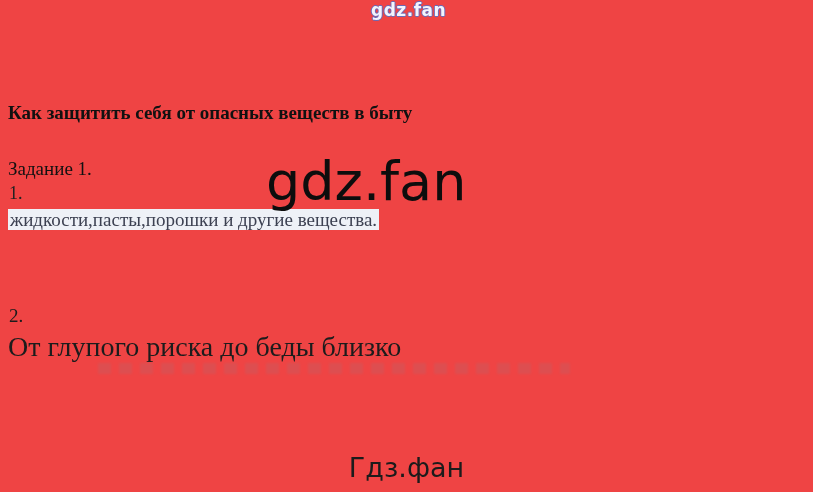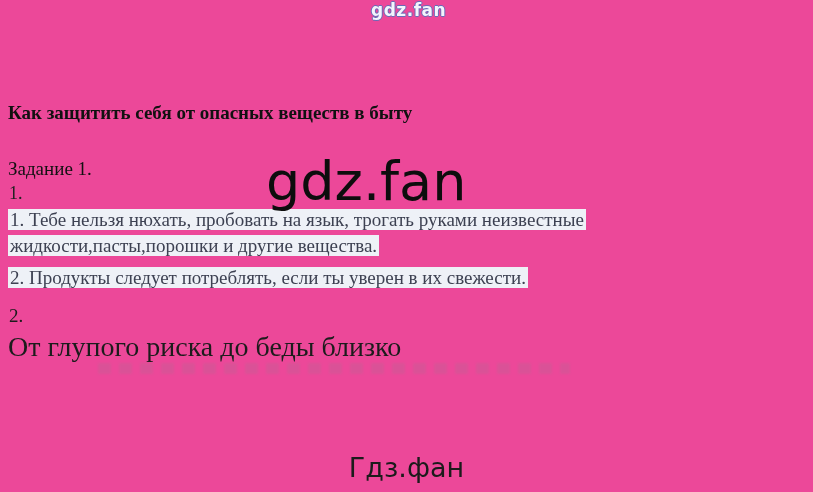--- a/index.html
+++ b/index.html
@@ -7,7 +7,7 @@
     position: relative;
     width: 813px;
     height: 492px;
-    background: #ec4899;
+    background: #ef4444;
     overflow: hidden;
     font-family: "Liberation Serif", serif;
   }

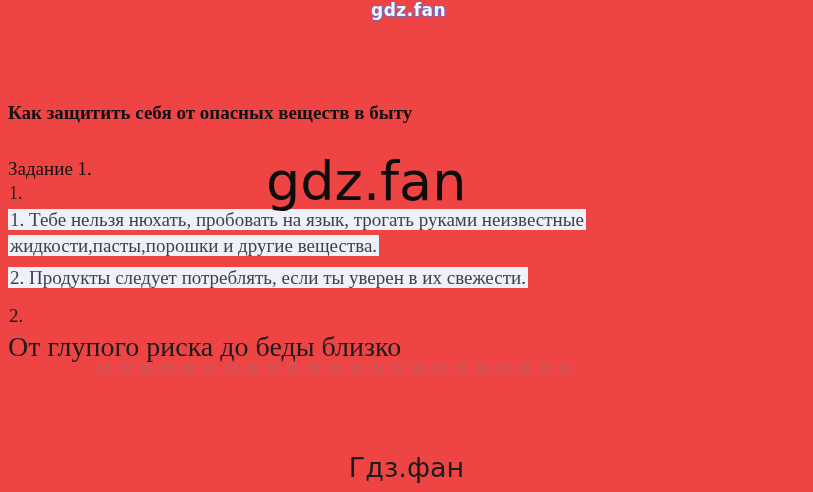--- a/index.html
+++ b/index.html
@@ -139,7 +139,6 @@
   <div class="center-watermark">gdz.fan</div>
 
   <div class="answers">
-    <div><span class="hl">1. Тебе нельзя нюхать, пробовать на язык, трогать руками неизвестные</span></div>
     <div><span class="hl">жидкости,пасты,порошки и другие вещества.</span></div>
     <div class="gap"></div>
     <div><span class="hl">2. Продукты следует потреблять, если ты уверен в их свежести.</span></div>

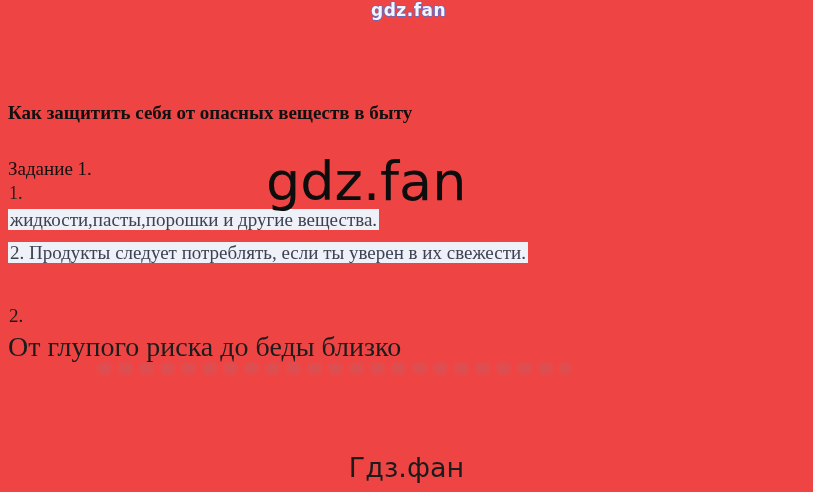--- a/index.html
+++ b/index.html
@@ -141,7 +141,6 @@
   <div class="answers">
     <div><span class="hl">жидкости,пасты,порошки и другие вещества.</span></div>
     <div class="gap"></div>
-    <div><span class="hl">2. Продукты следует потреблять, если ты уверен в их свежести.</span></div>
   </div>
 
   <div class="part2-label">2.</div>

